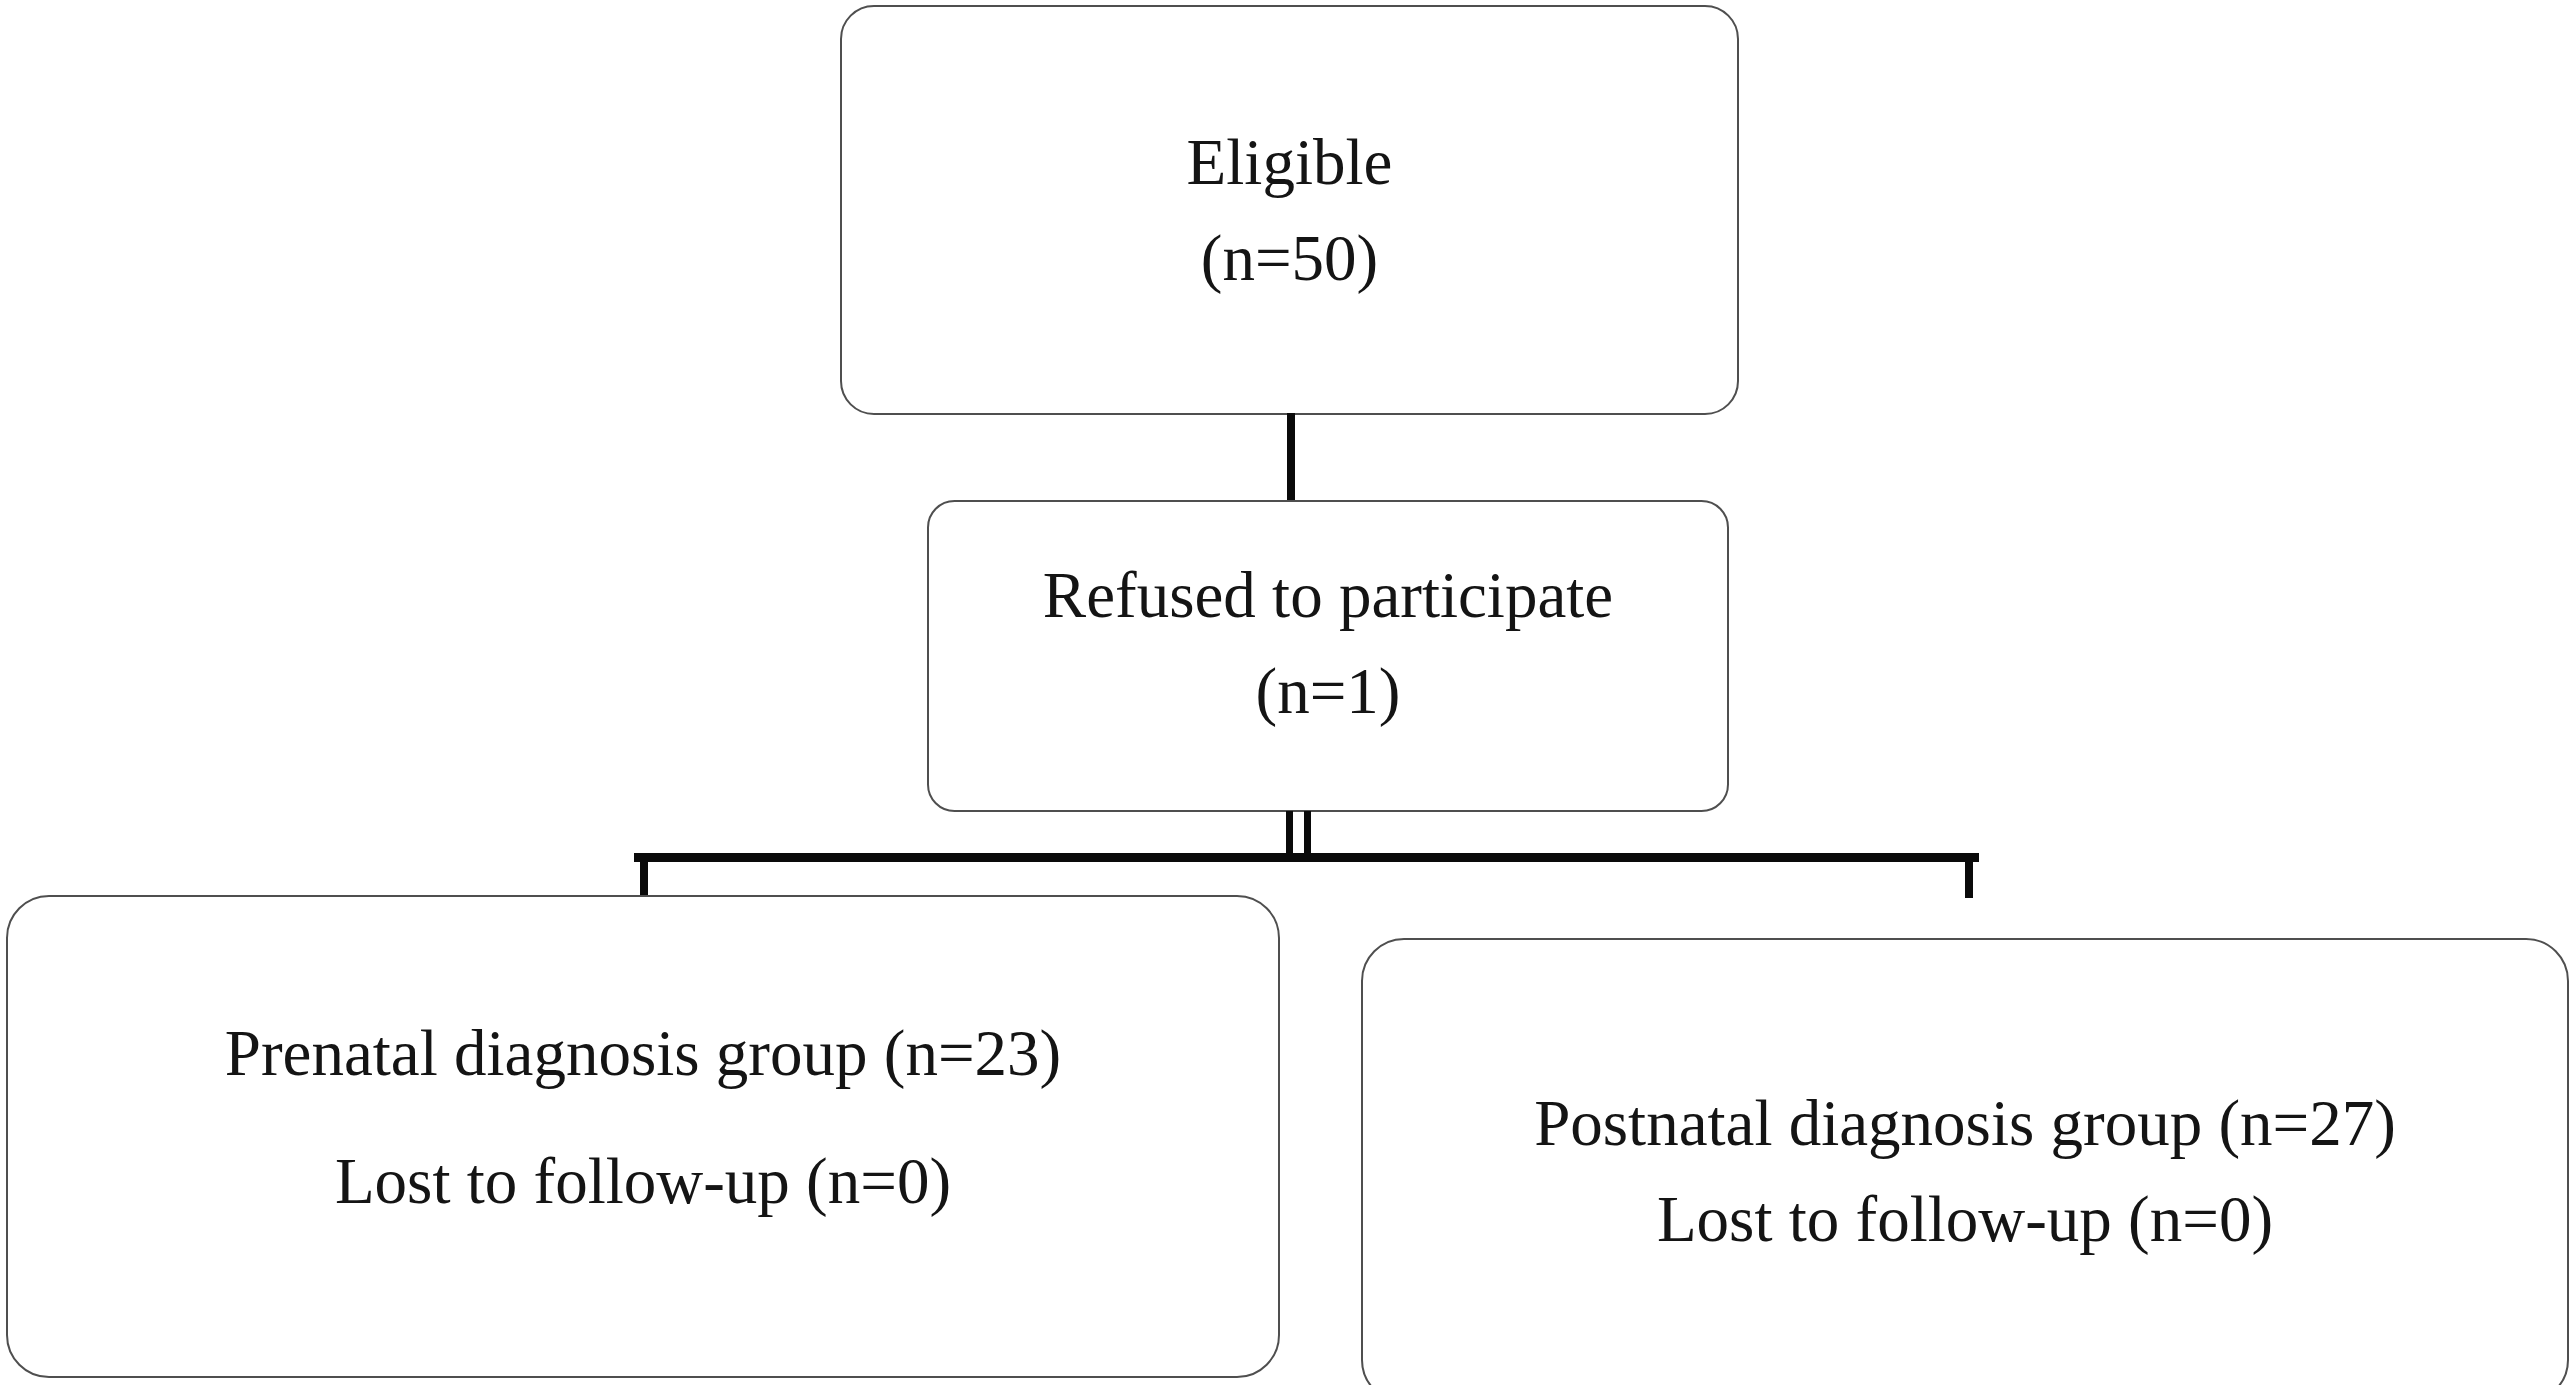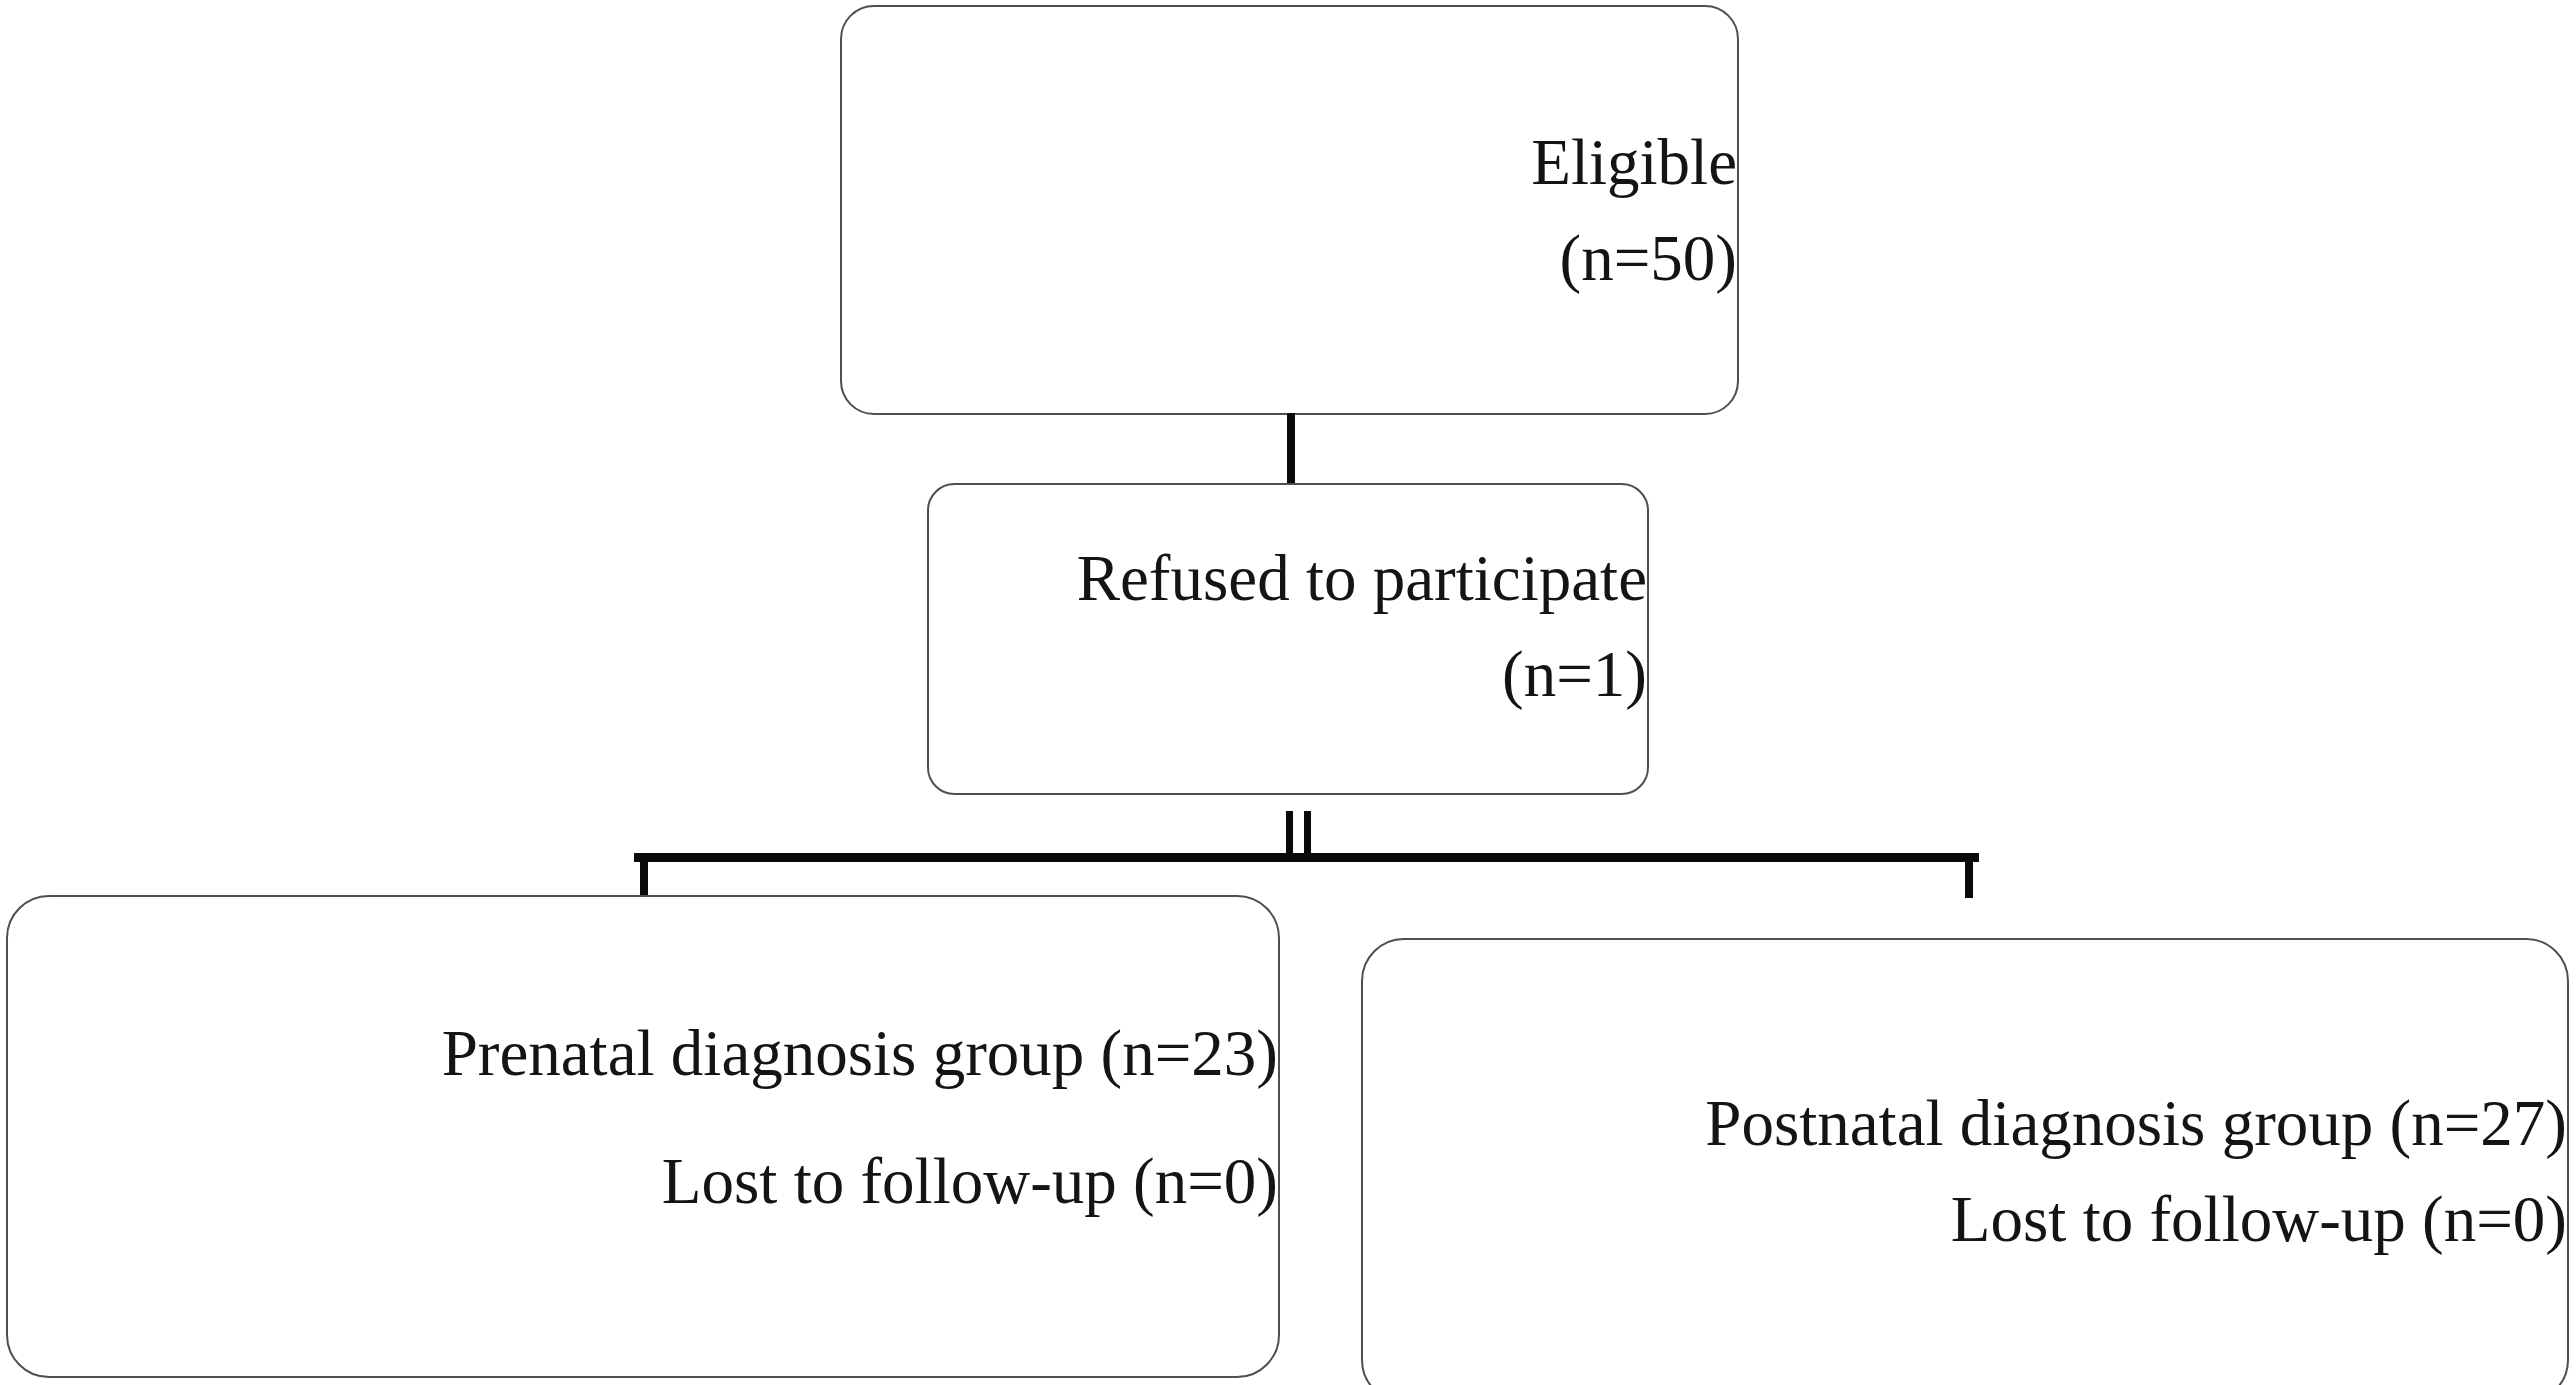--- a/index.html
+++ b/index.html
@@ -26,7 +26,7 @@
     display: flex;
     flex-direction: column;
     justify-content: center;
-    align-items: flex-end;
+    align-items: center;
     text-align: center;
   }
   .bline {

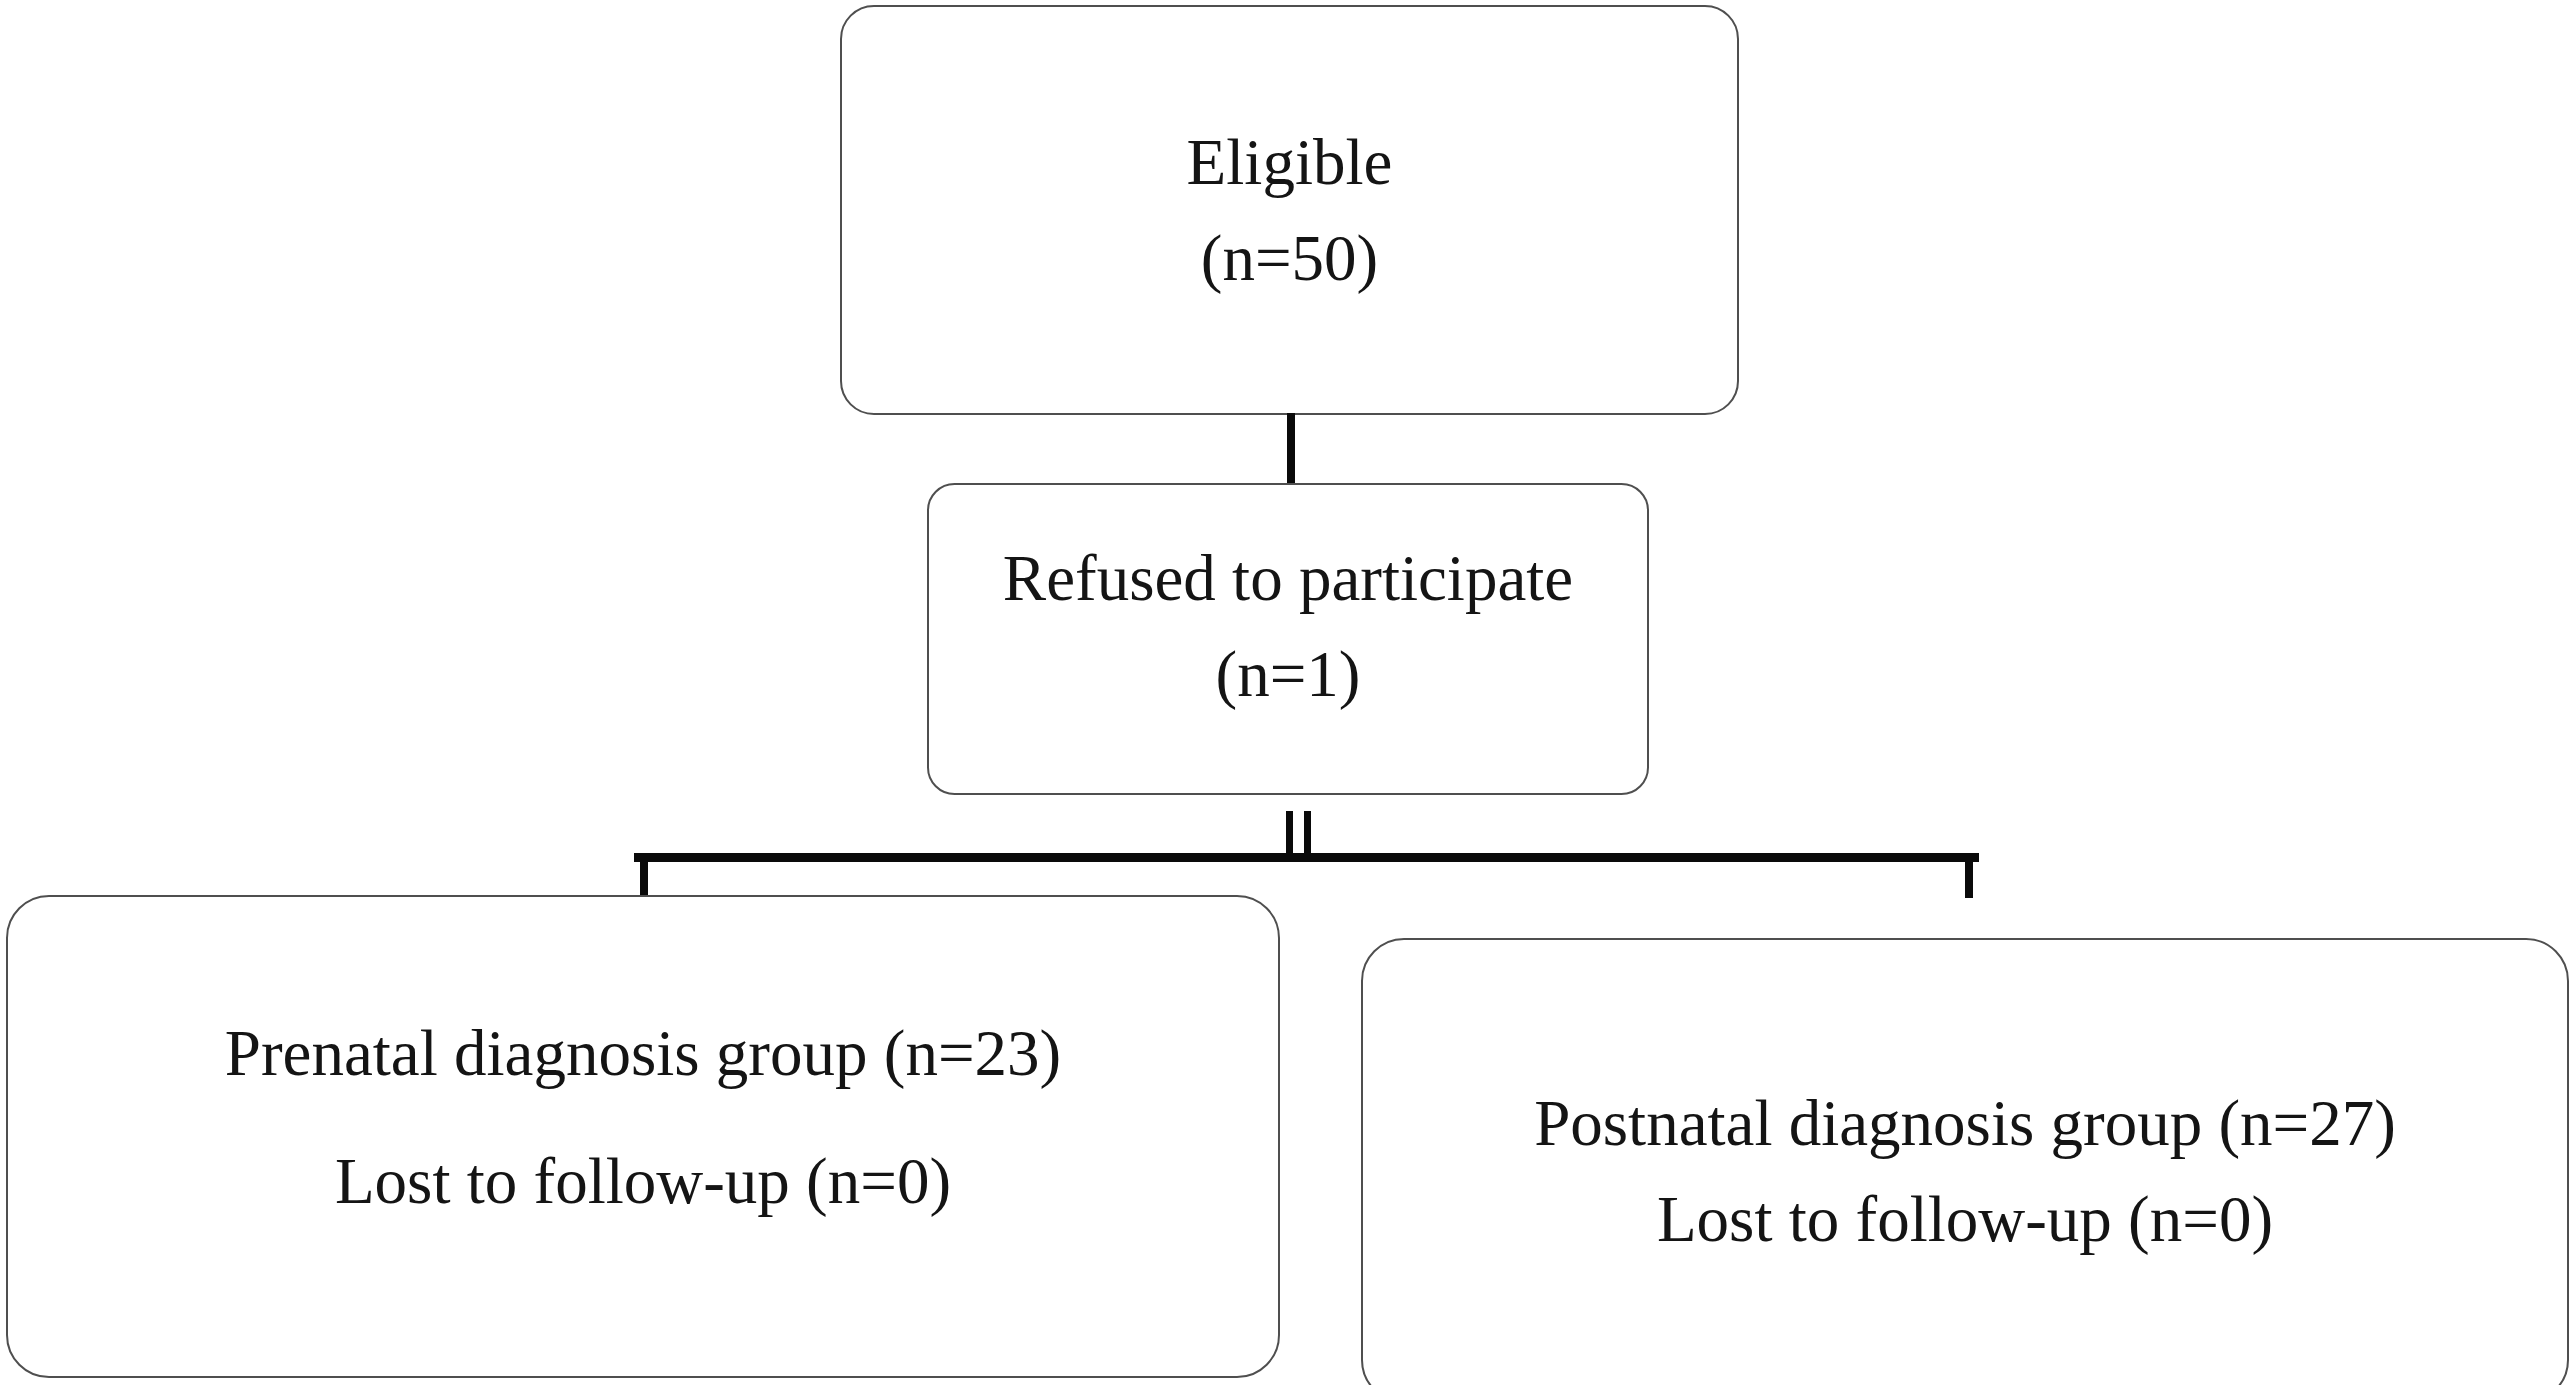--- a/index.html
+++ b/index.html
@@ -37,7 +37,7 @@
   .bold { font-weight: normal; }
 
   .box-eligible  { left: 840px;  top: 5.2px;    width: 899px; height: 410px; border-radius: 34px; }
-  .box-refused   { left: 927px; top: 483px;  width: 722px;  height: 312px; border-radius: 27.5px; padding-bottom: 26px; }
+  .box-refused   { left: 927px; top: 500px;  width: 802px;  height: 312px; border-radius: 27.5px; padding-bottom: 26px; }
   .box-prenatal  { left: 6px;    top: 895px; width: 1274px; height: 483px; border-radius: 43px; padding-bottom: 39px; gap: 32px; }
   .box-postnatal { left: 1361px; top: 938px; width: 1208px; height: 465px; border-radius: 43px; }
 

